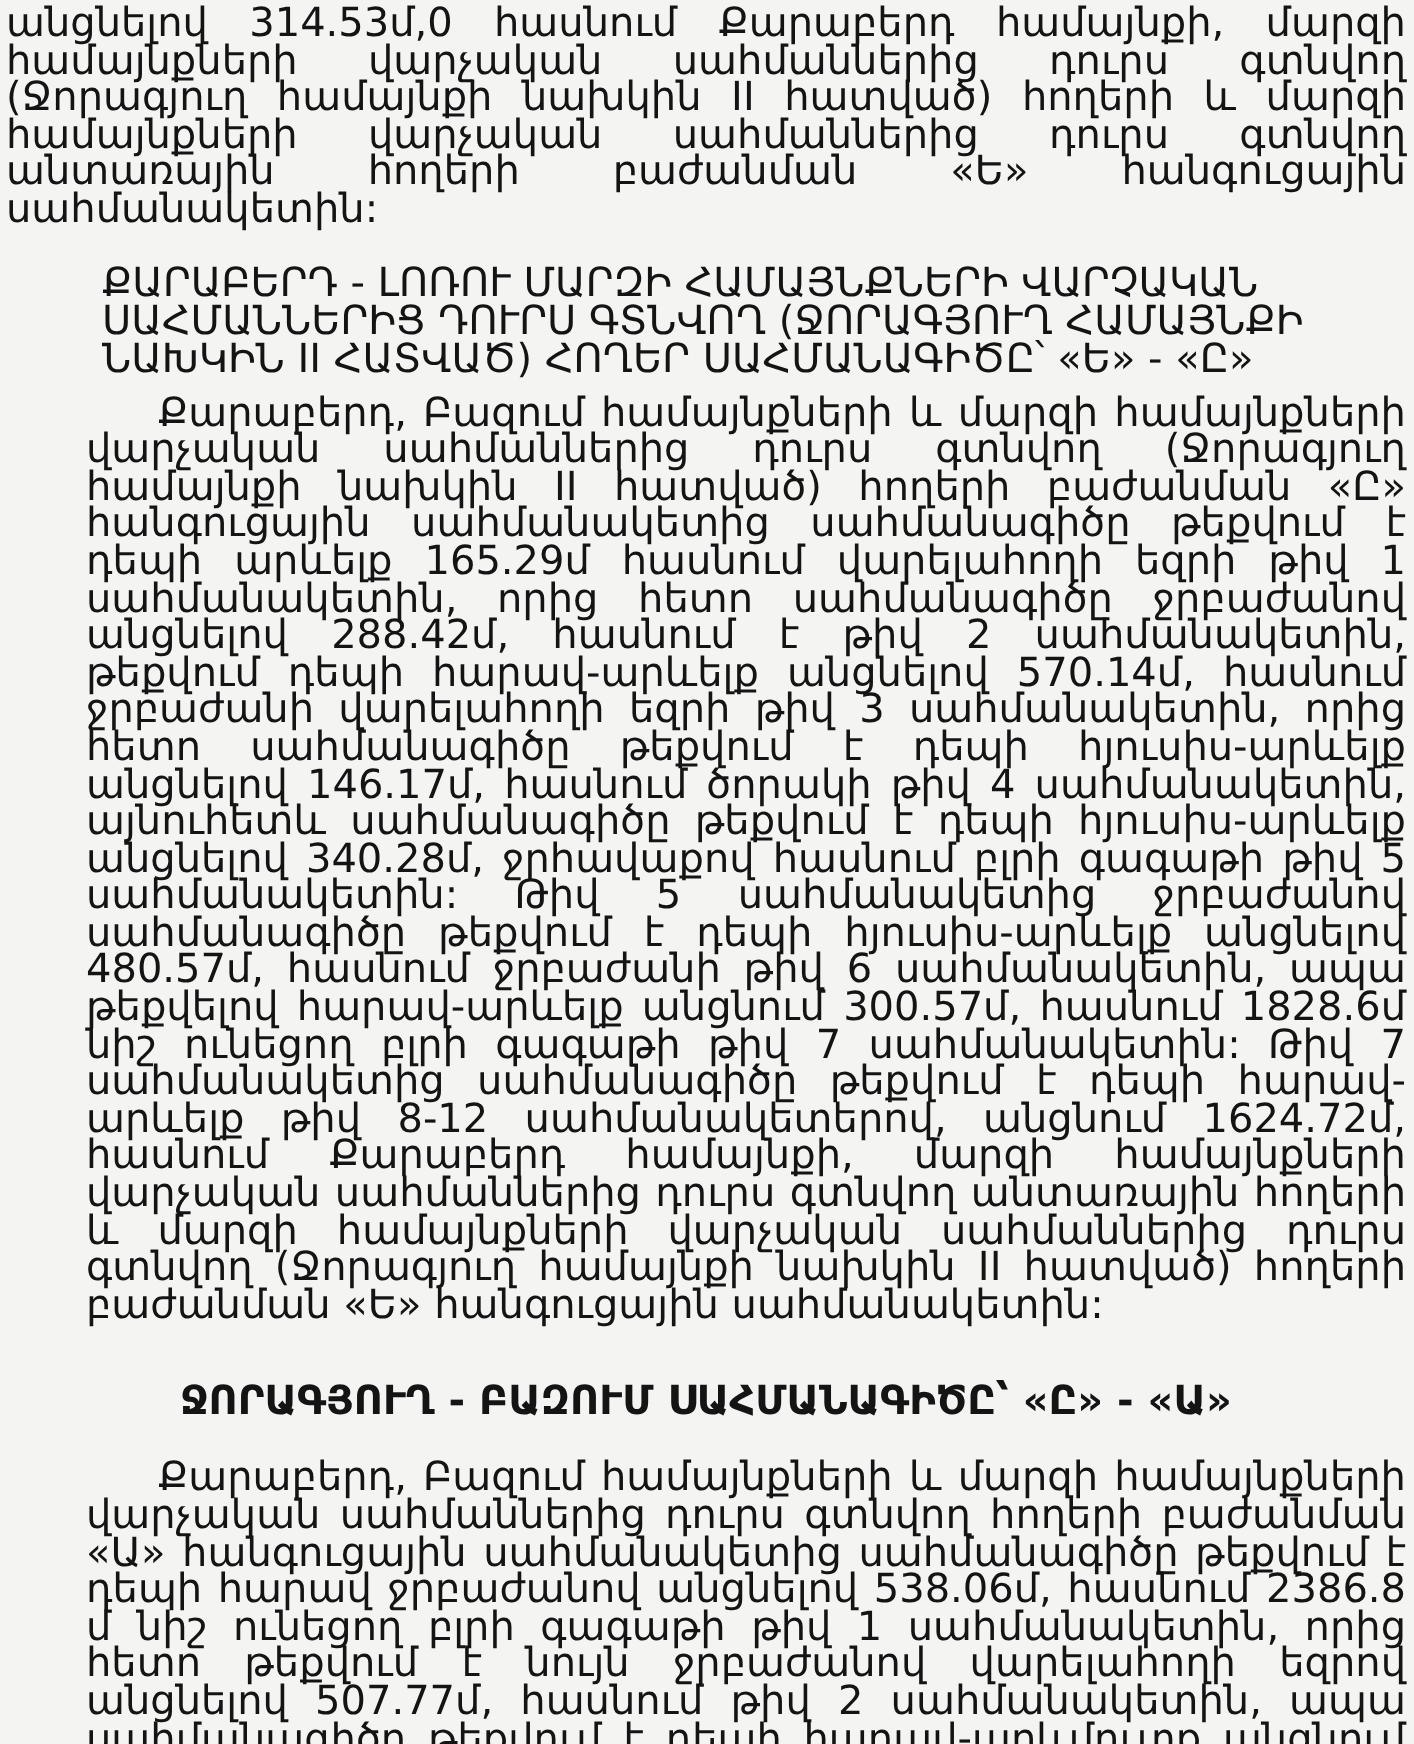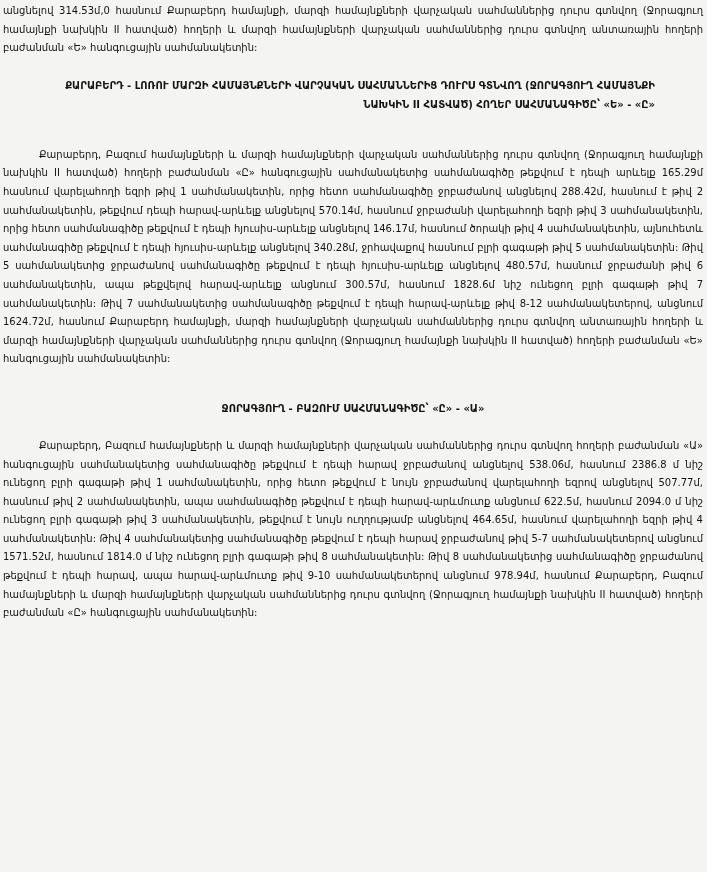--- a/index.html
+++ b/index.html
@@ -14,7 +14,7 @@
     background: #f4f4f3;
     color: #141414;
     font-family: "DejaVu Sans", "Liberation Sans", sans-serif;
-    font-size: 10px;
+    font-size: 20px;
     line-height: 18.6px;
     padding: 2px 4px 20px 3px;
     overflow: hidden;

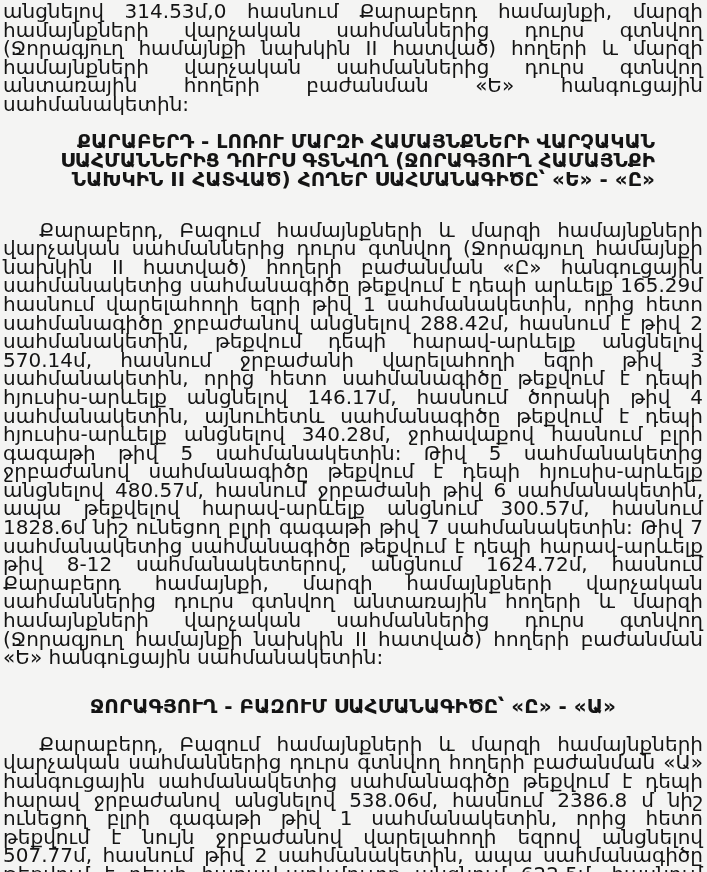--- a/index.html
+++ b/index.html
@@ -33,9 +33,9 @@
     text-align: left;
   }
   .heading {
-    text-align: right;
-    font-weight: bold;
-    margin: 18px 48px 32px 48px;
+    text-align: left;
+    font-weight: normal;
+    margin: 18px 48px 8px 48px;
     line-height: 19px;
   }
   .heading-2 {

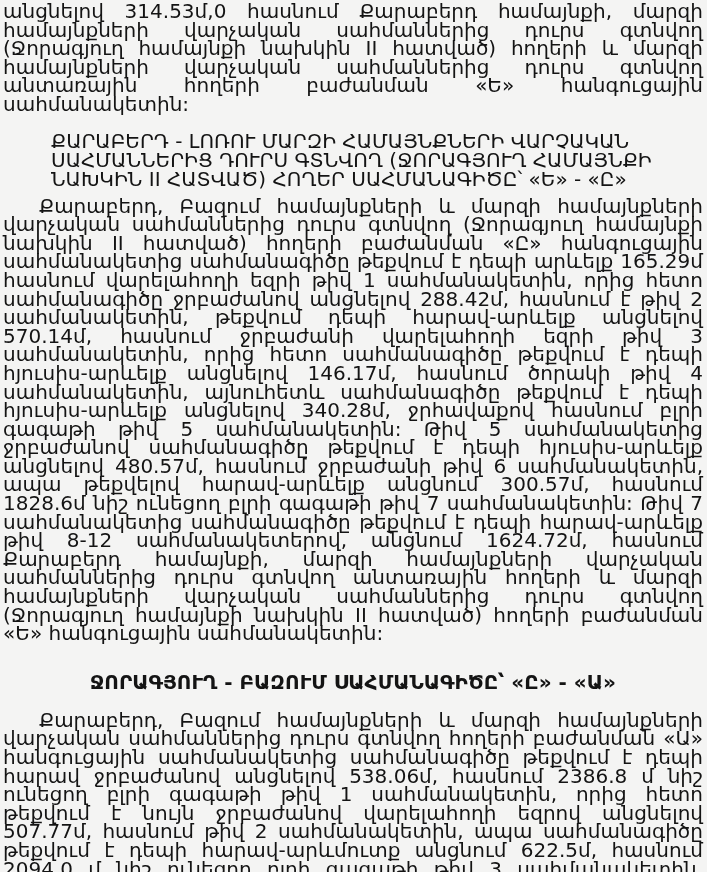--- a/index.html
+++ b/index.html
@@ -27,6 +27,7 @@
   }
   .indent {
     text-indent: 36px;
+    margin-left: 40px;
   }
   .summary-line {
     text-indent: 36px;

